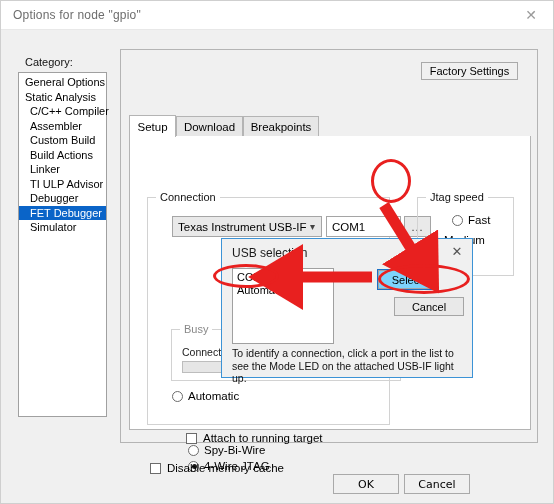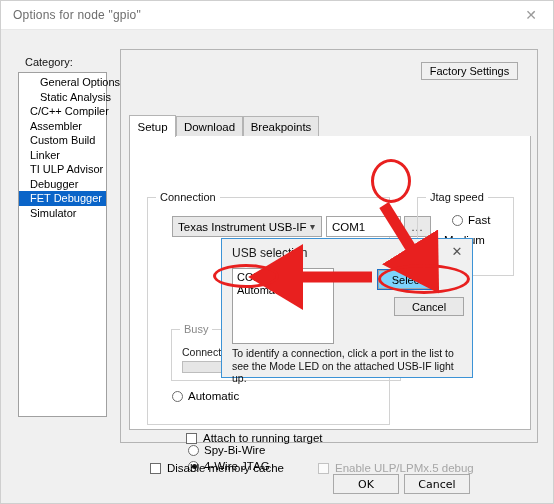--- a/index.html
+++ b/index.html
@@ -43,7 +43,7 @@
     background:#ffffff; border:1px solid #a0a0a0;
     padding-top:2px;
   }
-  .cat-item { height:14.5px; line-height:14.5px; padding-left:21px; font-size:11px; white-space:nowrap; }
+  .cat-item { height:14.5px; line-height:14.5px; padding-left:6px; font-size:11px; white-space:nowrap; }
   .cat-item.indent { padding-left:11px; }
   .cat-item.selected { background:#0a64c8; color:#ffffff; }
 

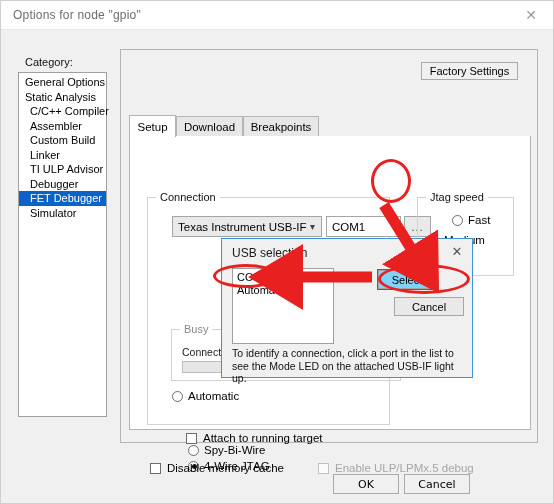--- a/index.html
+++ b/index.html
@@ -212,6 +212,7 @@
     <div class="cat-item indent">C/C++ Compiler</div>
     <div class="cat-item indent">Assembler</div>
     <div class="cat-item indent">Custom Build</div>
+    <div class="cat-item indent">Build Actions</div>
     <div class="cat-item indent">Linker</div>
     <div class="cat-item indent">TI ULP Advisor</div>
     <div class="cat-item indent">Debugger</div>

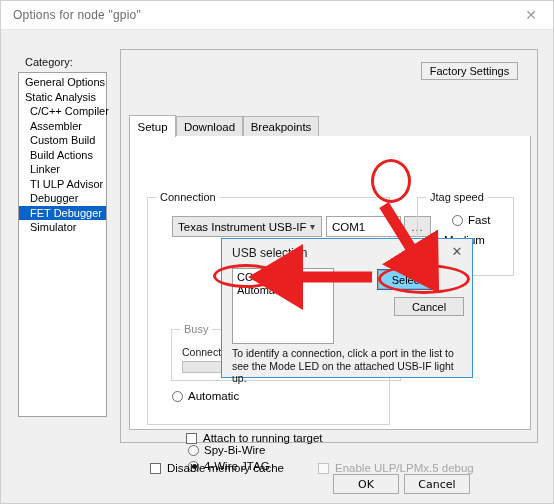--- a/index.html
+++ b/index.html
@@ -290,10 +290,6 @@
         <span class="cbox"></span>
         <span>Disable memory cache</span>
       </div>
-      <div class="check-row disabled" style="left:188px; top:326px;">
-        <span class="cbox"></span>
-        <span>Enable ULP/LPMx.5 debug</span>
-      </div>
 
     </div>
   </div>

